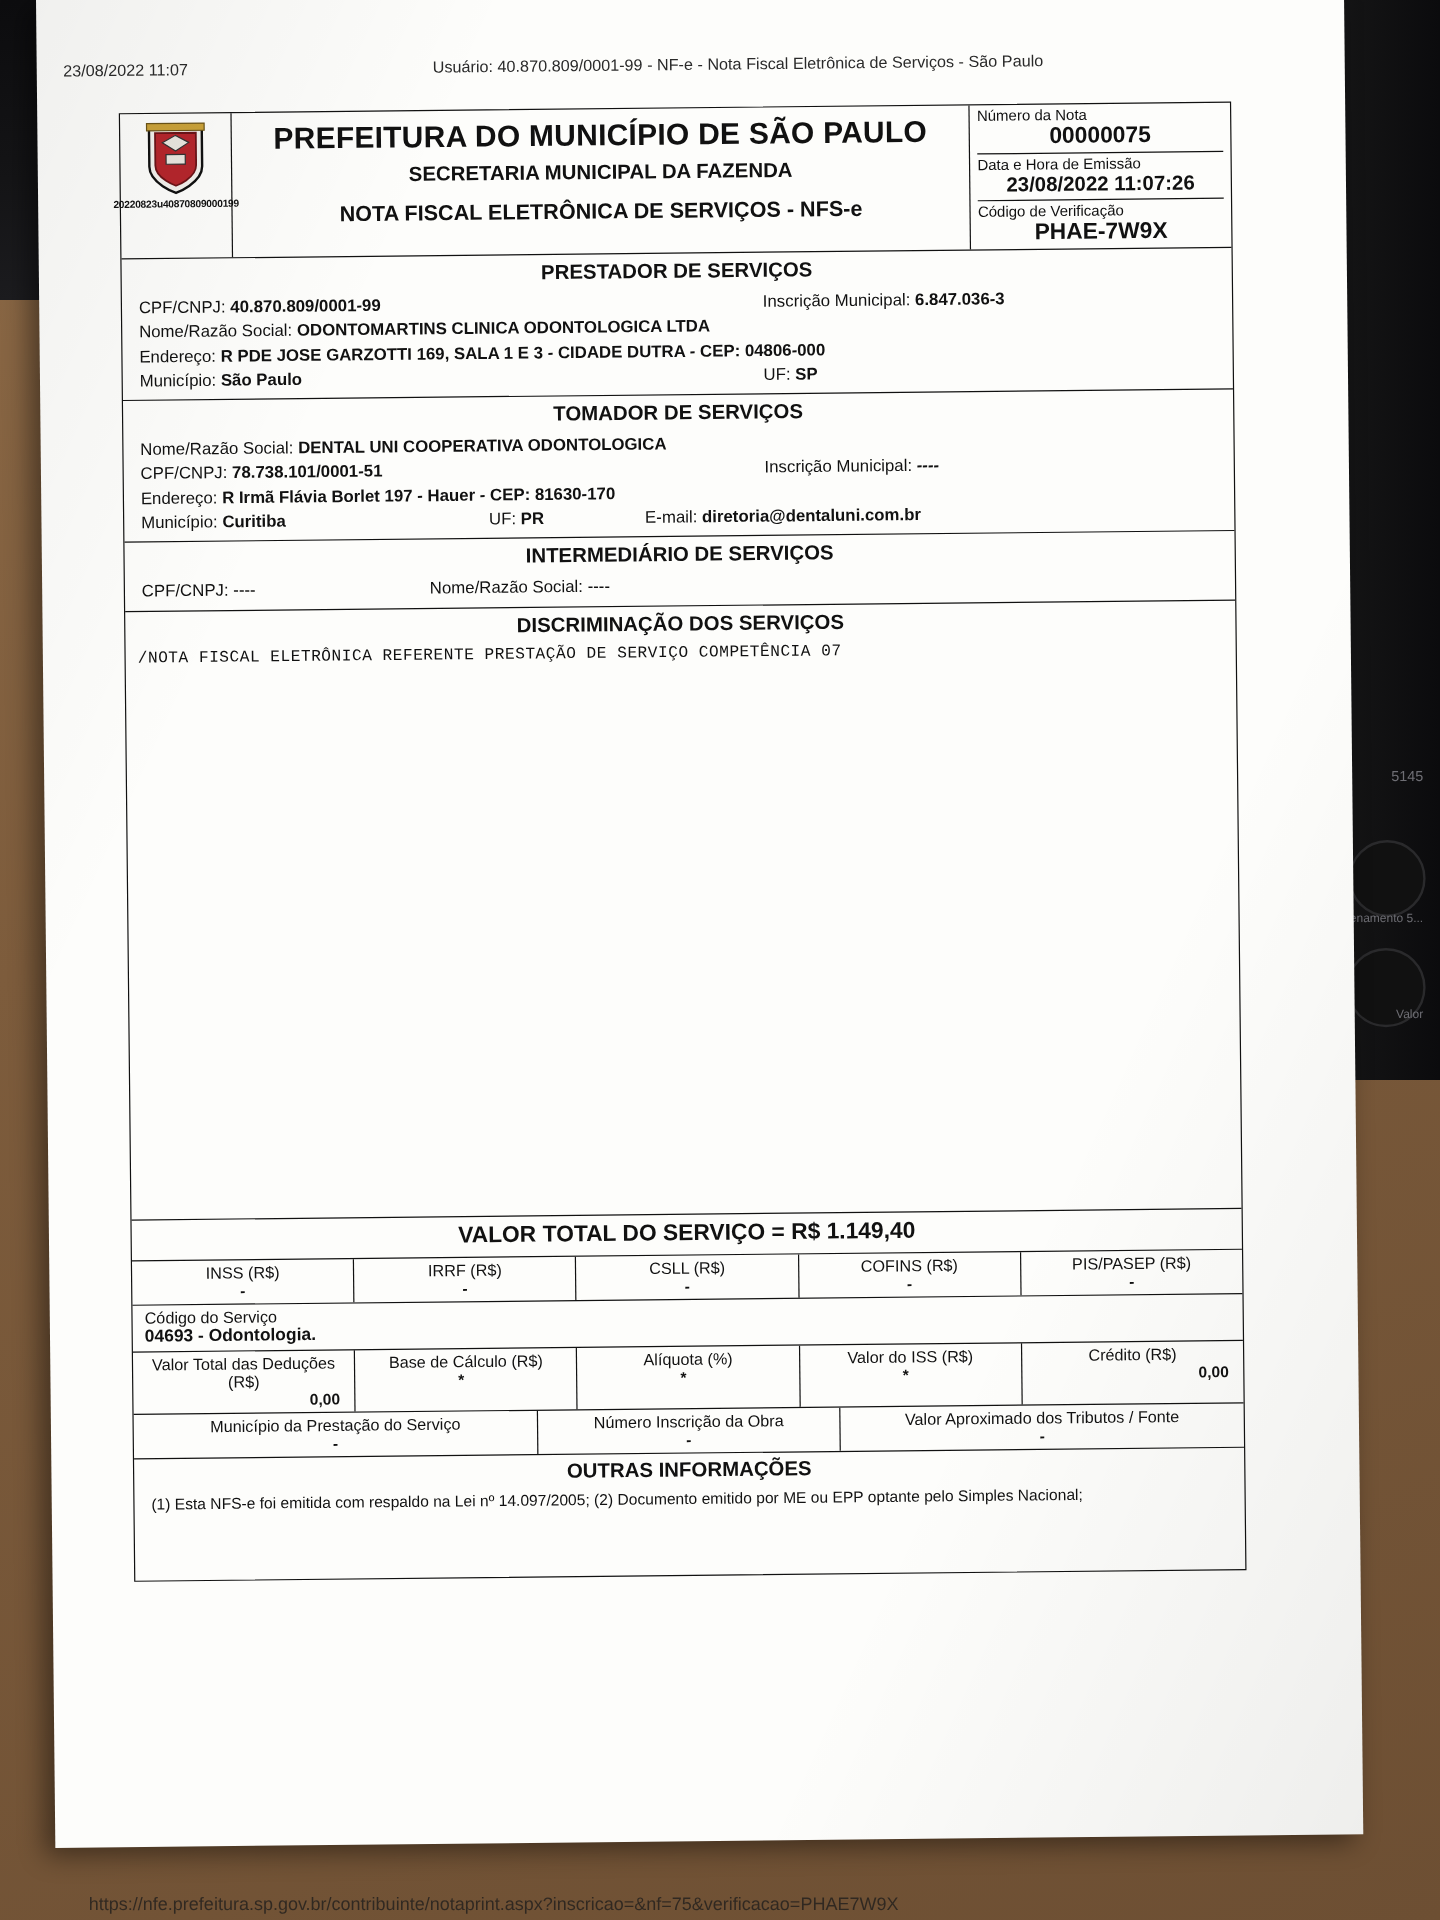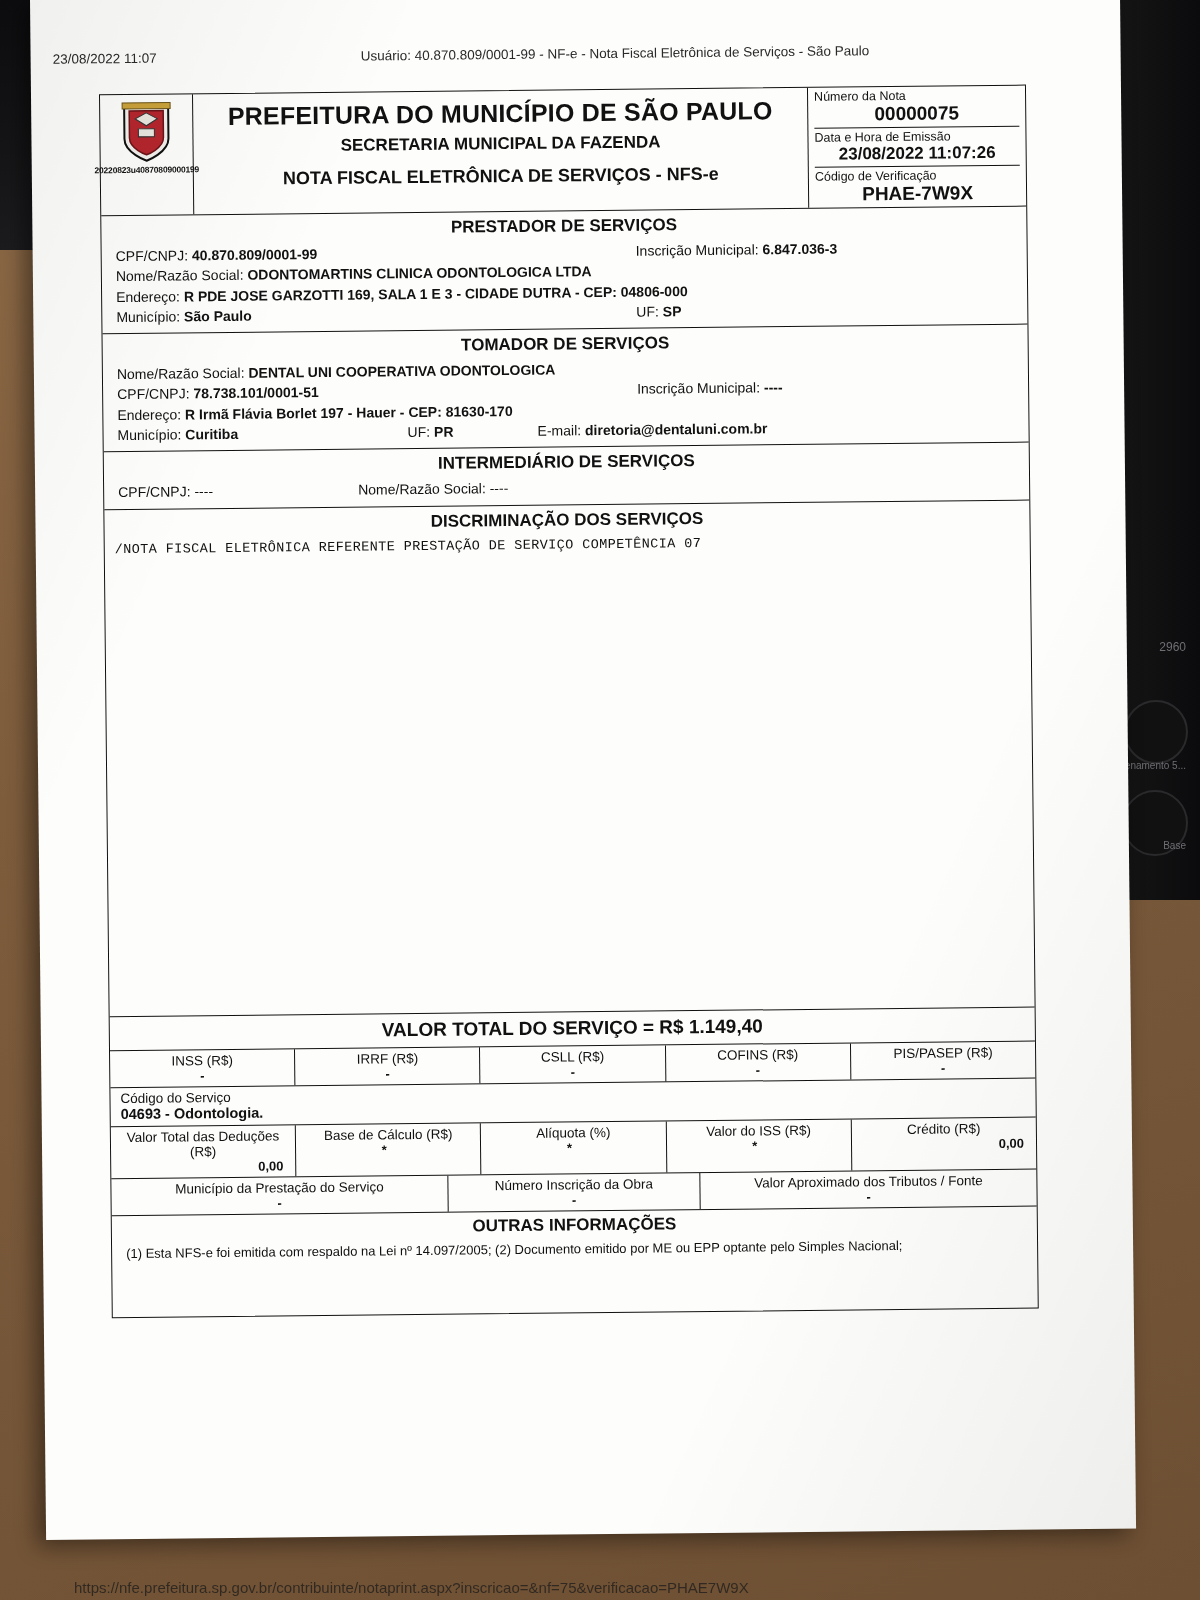--- a/index.html
+++ b/index.html
@@ -154,7 +154,7 @@
 </div>
 
 <div class="laptop-right">
-  <div class="side-label" style="top:640px;">2960</div>
+  <div class="side-label" style="top:640px;">5145</div>
   <div class="speaker" style="top:700px;width:60px;height:60px;"></div>
   <div class="side-label" style="top:760px;font-size:10px;">Armazenamento 5...</div>
   <div class="speaker" style="top:790px;width:62px;height:62px;"></div>

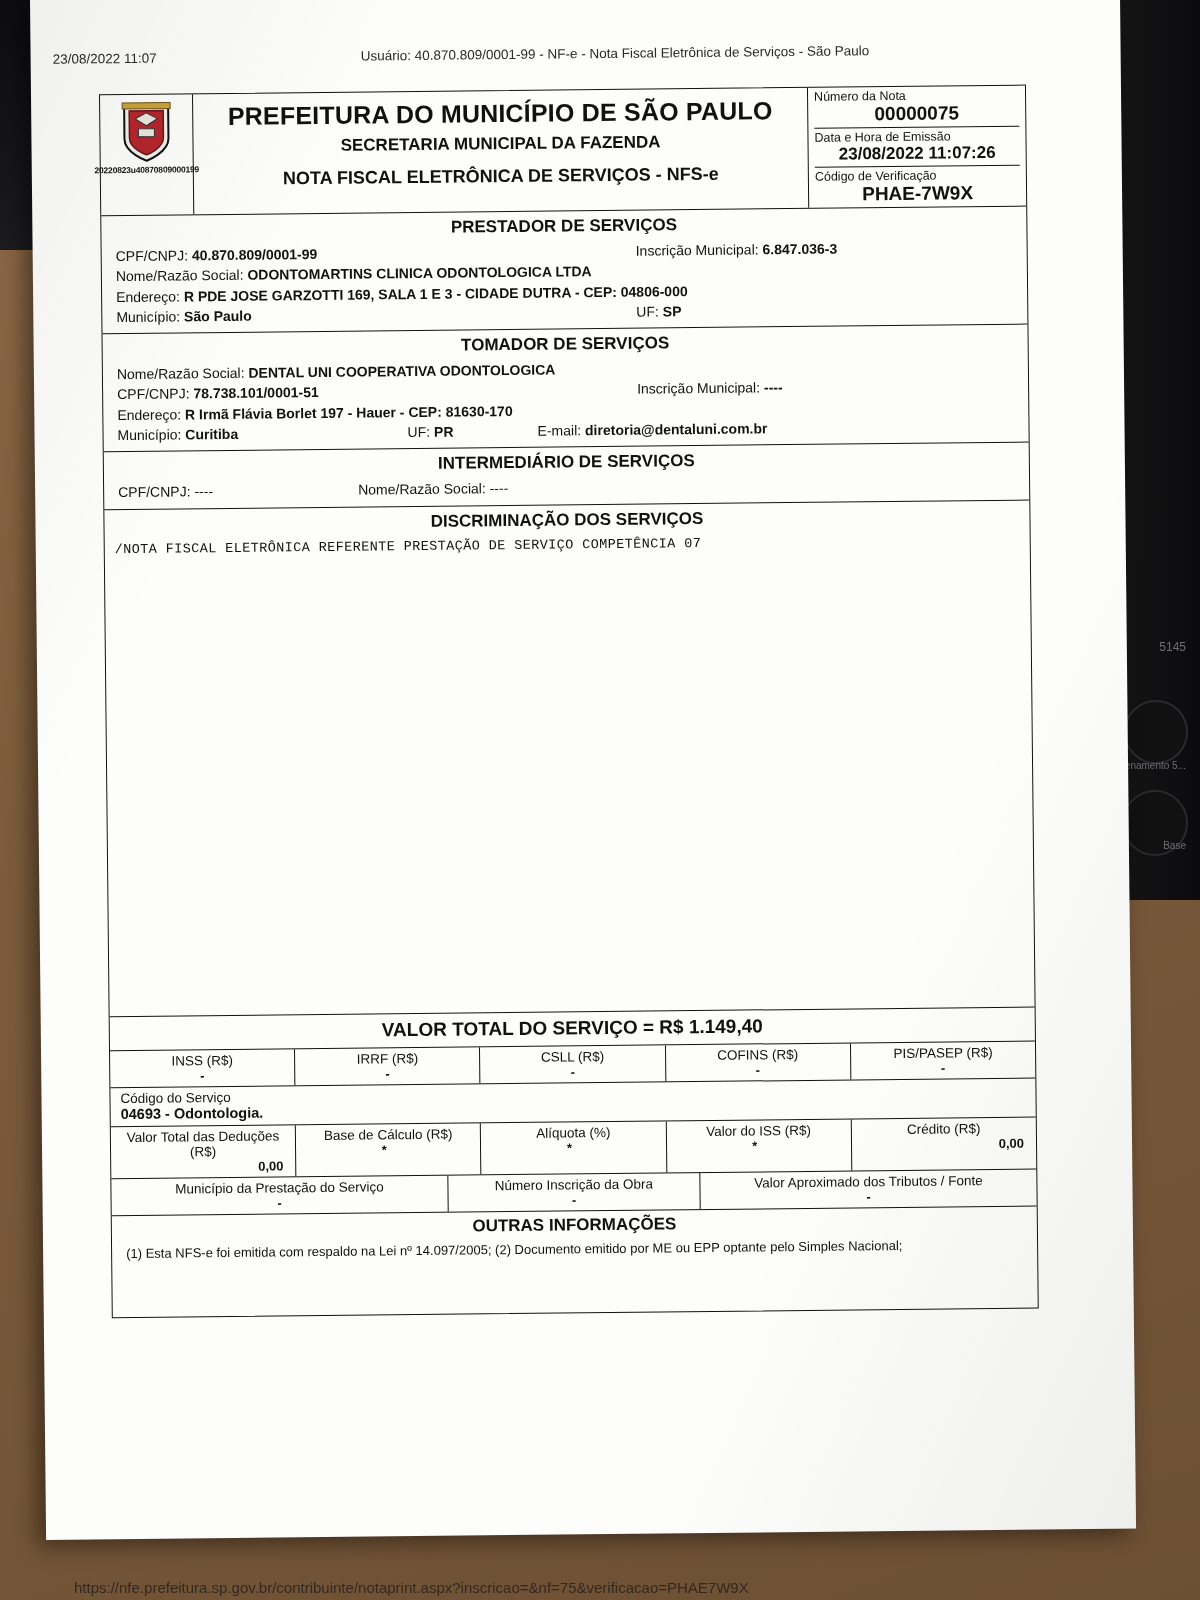--- a/index.html
+++ b/index.html
@@ -158,7 +158,7 @@
   <div class="speaker" style="top:700px;width:60px;height:60px;"></div>
   <div class="side-label" style="top:760px;font-size:10px;">Armazenamento 5...</div>
   <div class="speaker" style="top:790px;width:62px;height:62px;"></div>
-  <div class="side-label" style="top:840px;font-size:10px;">Base</div>
+  <div class="side-label" style="top:840px;font-size:10px;">Valor</div>
 </div>
 
 <div class="url-line">https://nfe.prefeitura.sp.gov.br/contribuinte/notaprint.aspx?inscricao=&amp;nf=75&amp;verificacao=PHAE7W9X</div>

